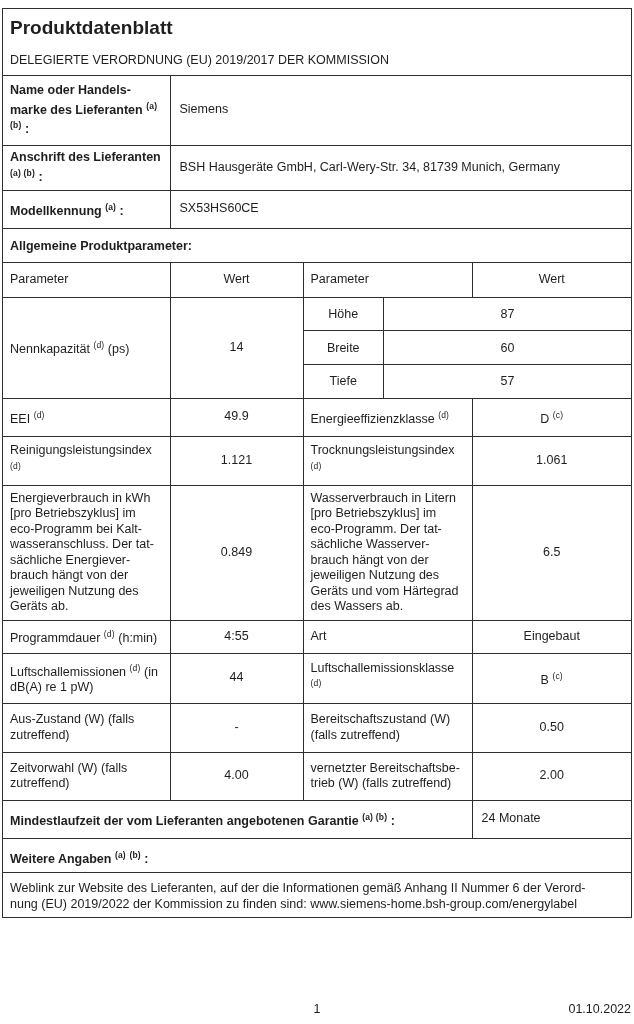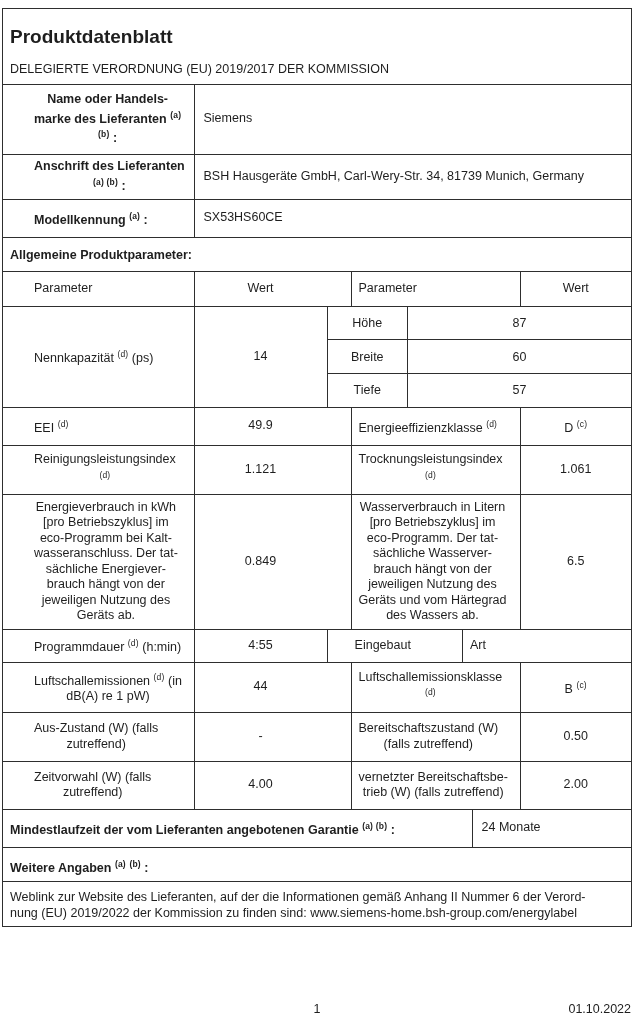--- a/index.html
+++ b/index.html
@@ -21,7 +21,7 @@
     border: 1.5px solid #2e2e2e;
   }
   .row { display: flex; border-top: 1.5px solid #2e2e2e; align-items: stretch; }
-  .doc > .row:first-child { border-top: none; margin-top: 9px; }
+  .doc > .row:first-child { border-top: none; }
 
   .cell { display: flex; align-items: center; font-size: 12.5px; line-height: 15.5px; }
   .lab  { padding: 5px 3px 5px 7px; text-align: center; margin-left: 24px; }

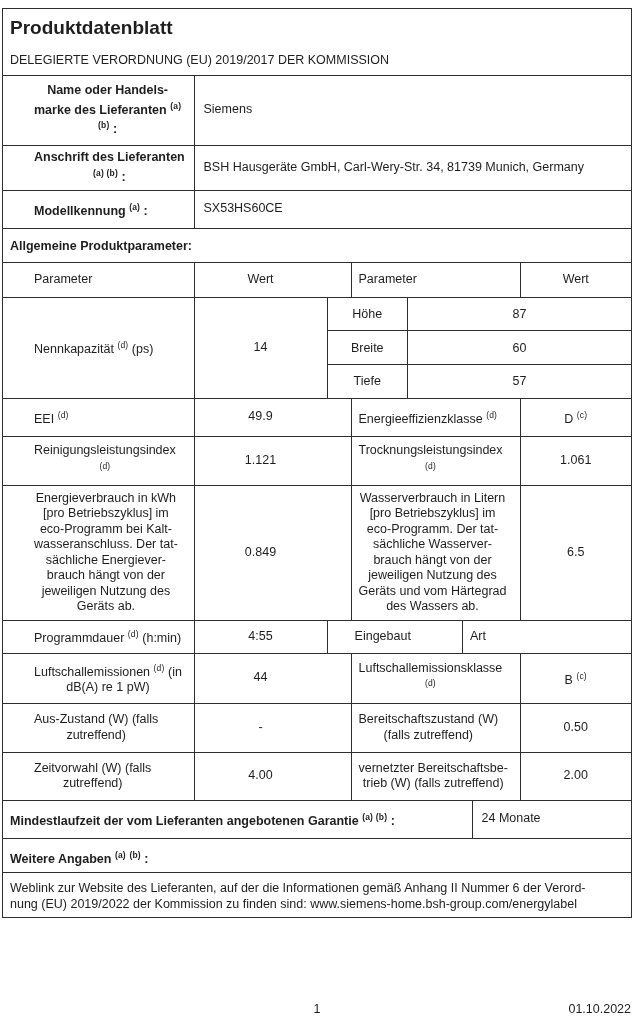--- a/index.html
+++ b/index.html
@@ -24,7 +24,7 @@
   .doc > .row:first-child { border-top: none; }
 
   .cell { display: flex; align-items: center; font-size: 12.5px; line-height: 15.5px; }
-  .lab  { padding: 5px 3px 5px 7px; text-align: center; margin-left: 24px; }
+  .lab  { padding: 5px 3px 5px 7px; text-align: left; }
   .val  { justify-content: center; text-align: center; padding: 1px; }
   .c1 { width: 166.5px; flex: none; }
   .c2 { width: 133px;  flex: none; border-left: 1.5px solid #2e2e2e; }

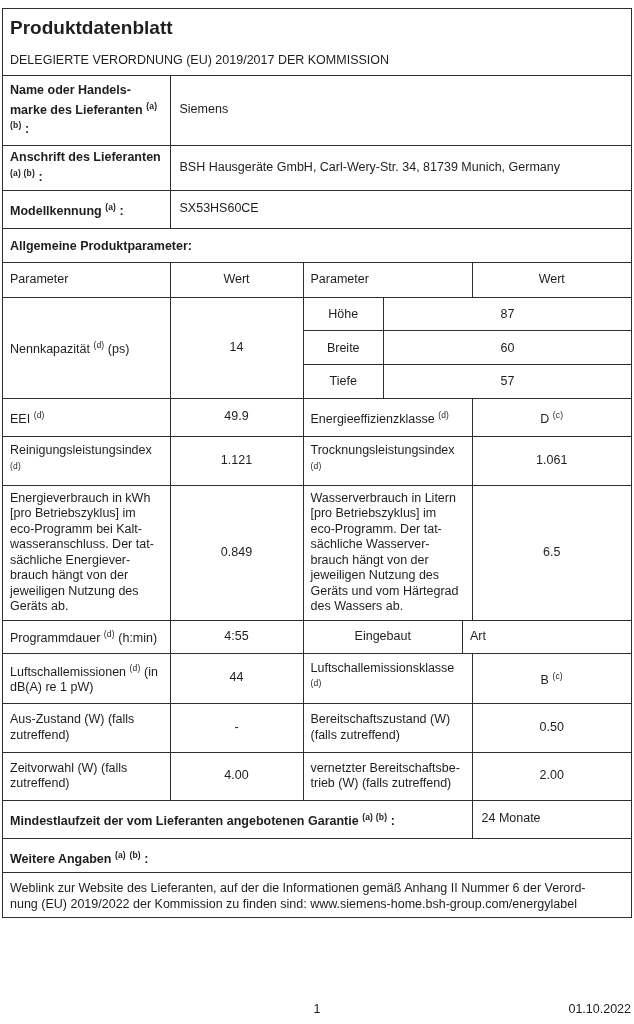--- a/index.html
+++ b/index.html
@@ -201,11 +201,11 @@
       <div class="cell c2 val">
           <span>4:55</span>
         </div>
+      <div class="cell c3 lab">
+          <span>Art</span>
+        </div>
       <div class="cell c4 val">
           <span>Eingebaut</span>
-        </div>
-      <div class="cell c3 lab">
-          <span>Art</span>
         </div>
     </div>
 

